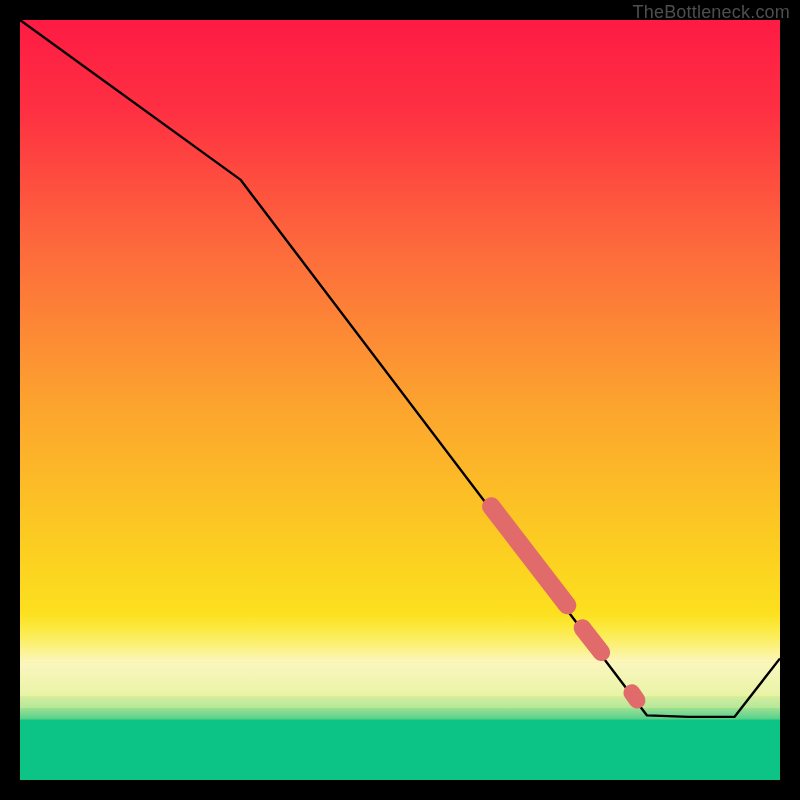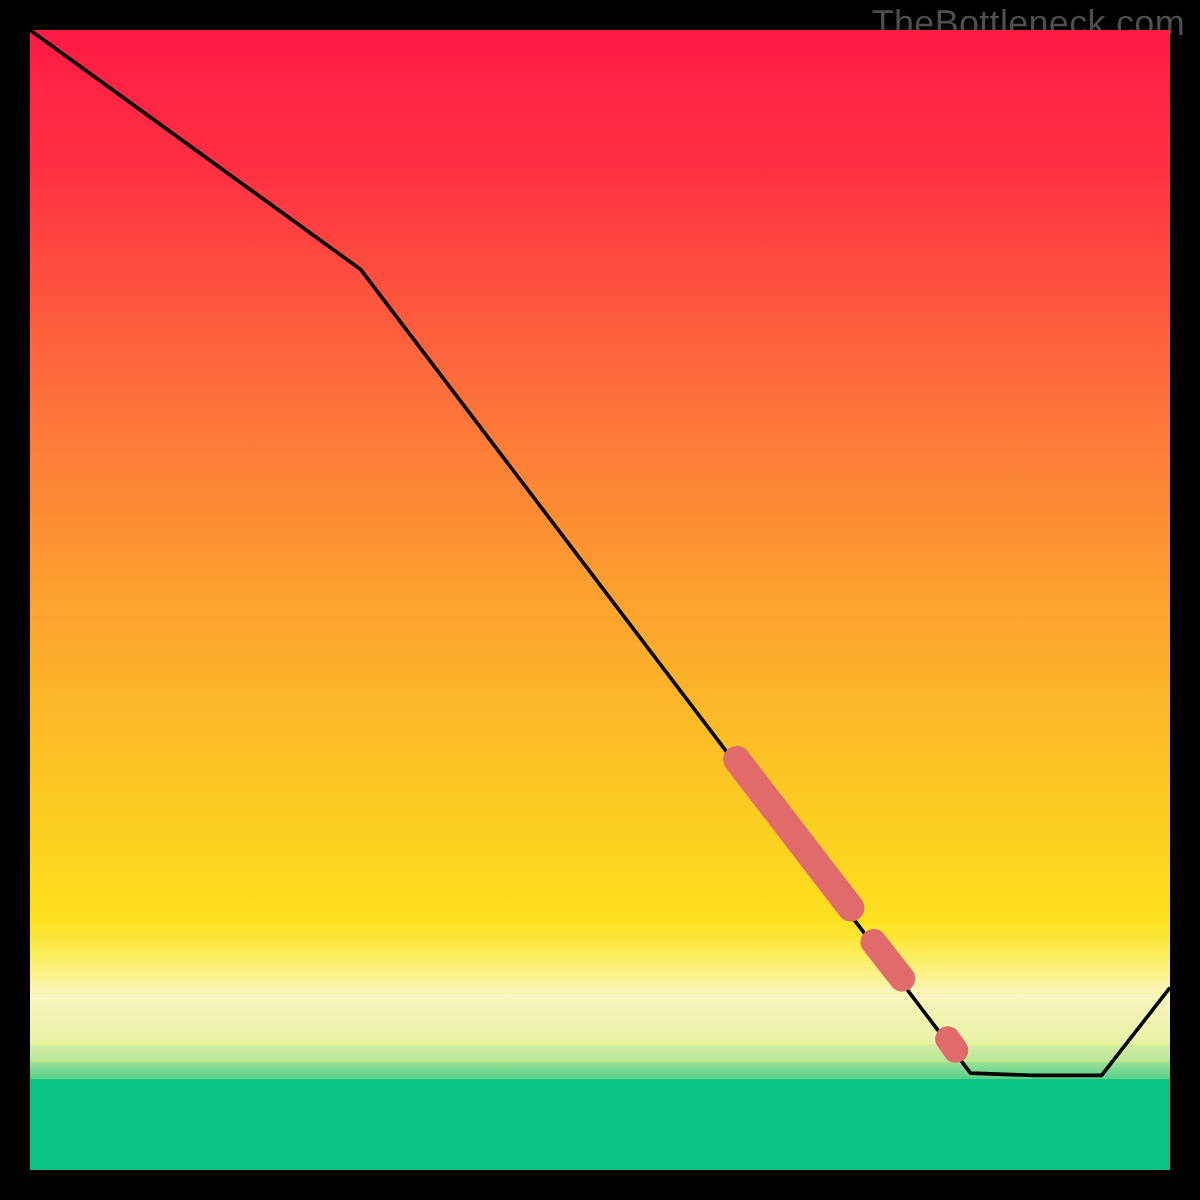--- a/index.html
+++ b/index.html
@@ -33,7 +33,7 @@
     top: 2px;
     right: 10px;
     color: #4e4e4e;
-    font-size: 24px;
+    font-size: 18px;
     font-weight: 400;
     letter-spacing: 0.2px;
   }

